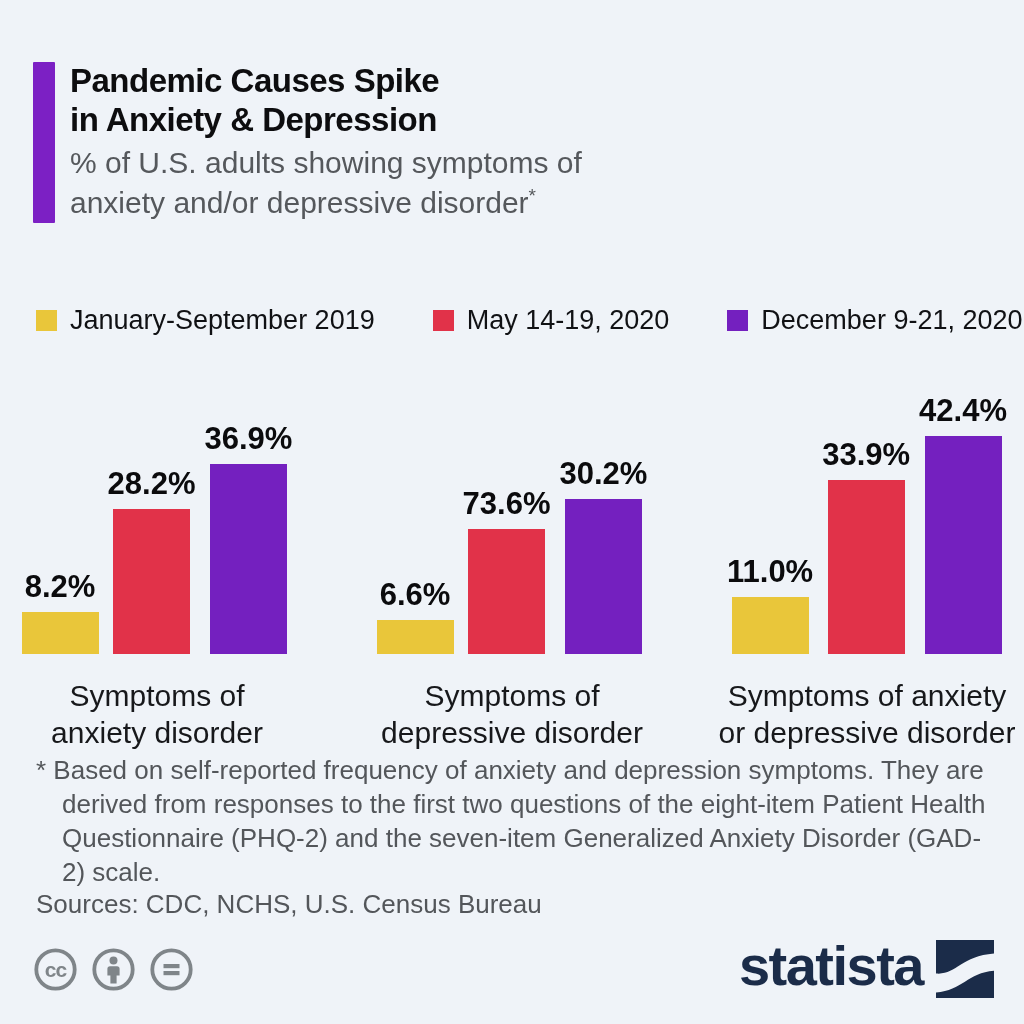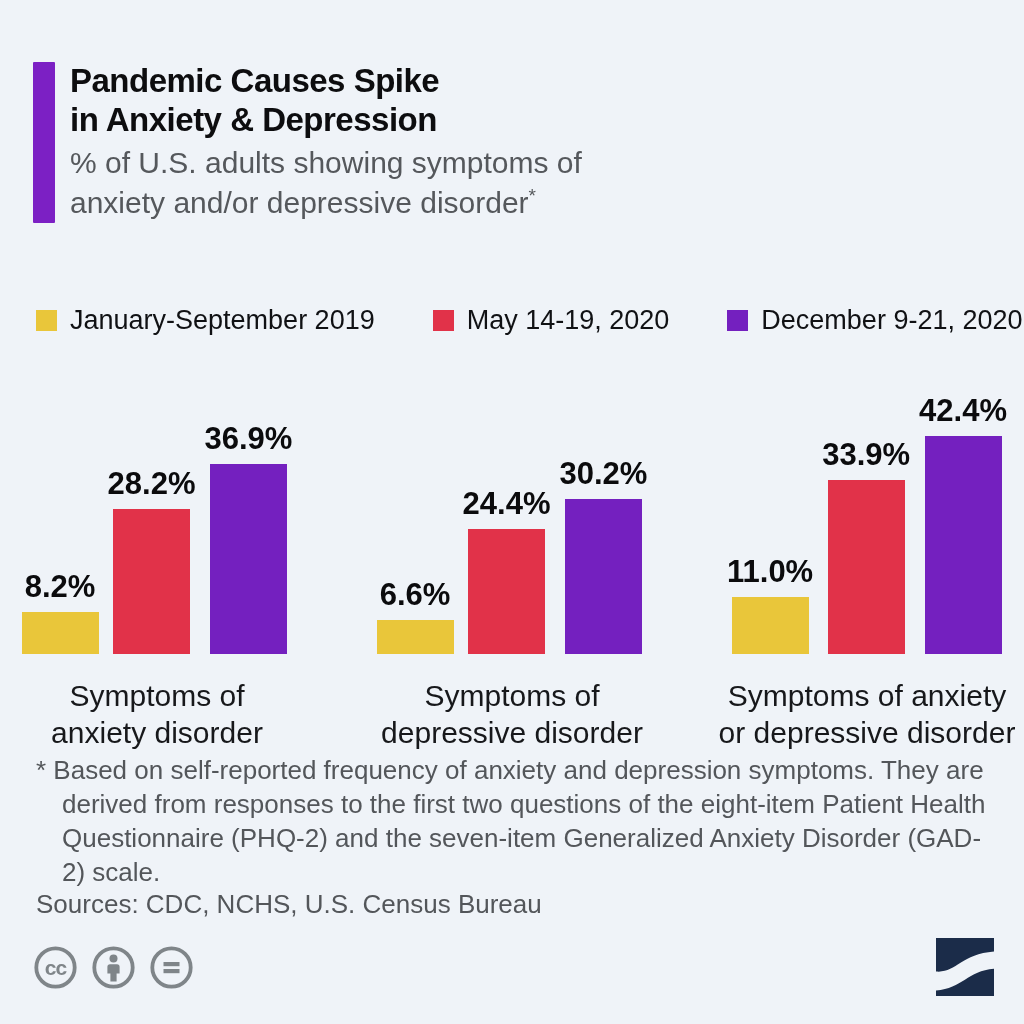--- a/index.html
+++ b/index.html
@@ -190,7 +190,7 @@
             <div class="bar" style="background: rgb(233, 198, 58); height: 34px;"></div>
           </div>
           <div class="bar-col">
-            <div class="bar-value">24.4%</div>
+            <div class="bar-value">73.6%</div>
             <div class="bar" style="background: rgb(225, 50, 73); height: 125px;"></div>
           </div>
           <div class="bar-col">

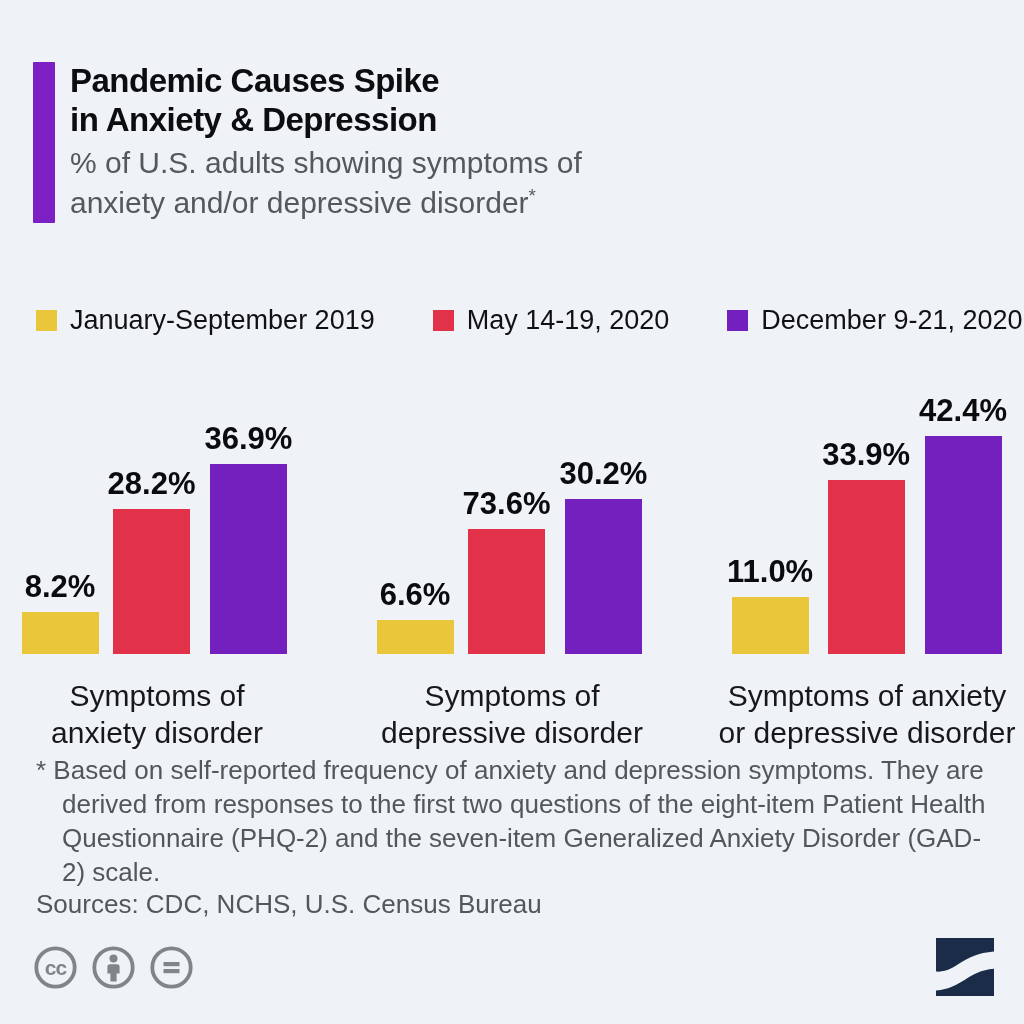--- a/index.html
+++ b/index.html
@@ -247,6 +247,7 @@
     </span>
   </div>
   <div class="brand">
+    <span class="brand-word" style="color: rgb(27, 44, 73);">statista</span>
     <span class="brand-mark">
       <svg width="58" height="58" viewBox="0 0 64 64">
         <rect width="64" height="64" fill="#1b2c49"></rect>

